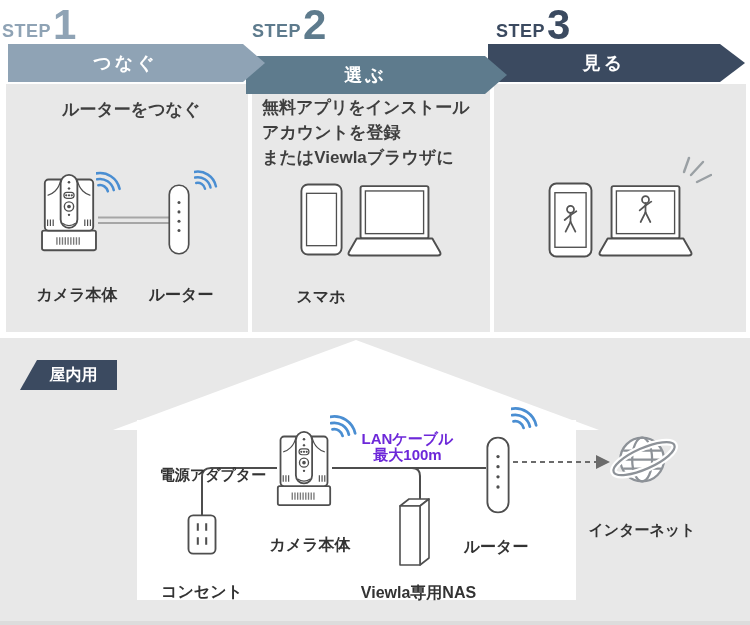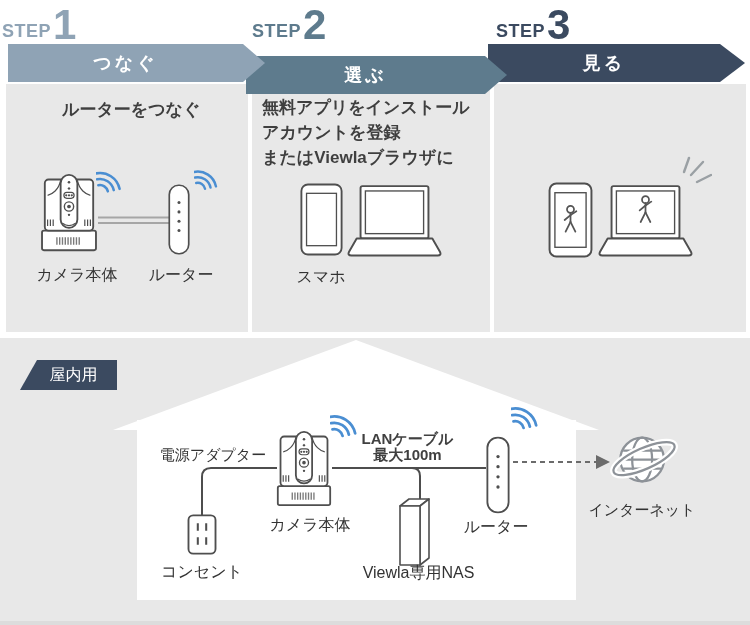--- a/index.html
+++ b/index.html
@@ -27,7 +27,7 @@
   #col2{left:252px;width:238px;}
   #col3{left:494px;width:252px;}
   .heading{position:absolute;font-size:17px;font-weight:600;line-height:25px;white-space:nowrap;color:var(--text_dark);}
-  .lbl{position:absolute;font-size:15px;font-weight:normal;color:#333;text-align:center;white-space:nowrap;}
+  .lbl{position:absolute;font-size:15px;font-weight:bold;color:#333;text-align:center;white-space:nowrap;margin-top:20px;}
   .lbl.big{font-size:16px;}
   .abs{position:absolute;}
   

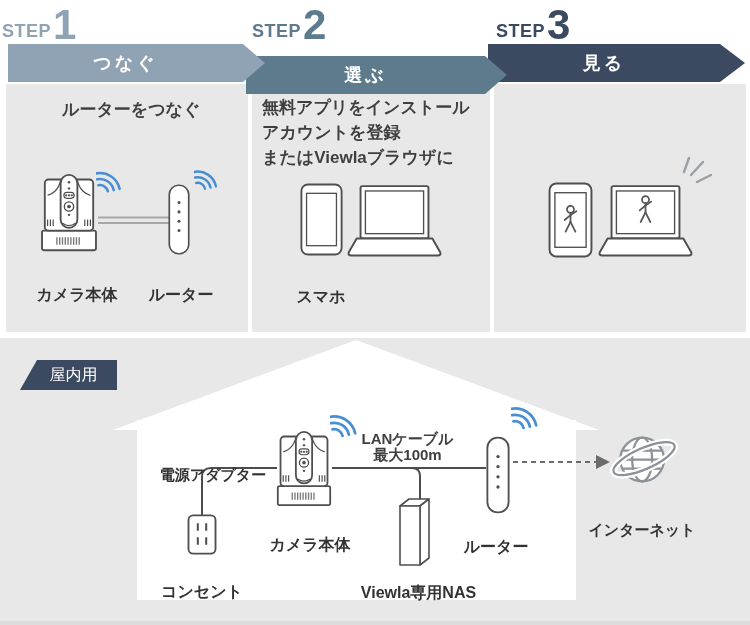--- a/index.html
+++ b/index.html
@@ -38,7 +38,7 @@
   .badge{position:absolute;left:37px;top:360px;height:30px;display:flex;z-index:5;}
   .badge-left{background:#fff;border:2px solid var(--step3);box-sizing:border-box;width:80px;
               display:flex;align-items:center;justify-content:center;font-size:16px;font-weight:bold;color:var(--step3);}
-  .badge-right{background:var(--step3);width:97px;margin-left:-17px;color:#fff;font-size:16px;font-weight:normal;
+  .badge-right{background:var(--step3);width:97px;margin-left:-17px;color:#fff;font-size:16px;font-weight:bold;
                display:flex;align-items:center;justify-content:center;box-sizing:border-box;padding-left:10px;
                clip-path:polygon(17px 0,100% 0,100% 100%,0 100%);}
   .lan-label{position:absolute;left:350px;top:431px;width:115px;text-align:center;

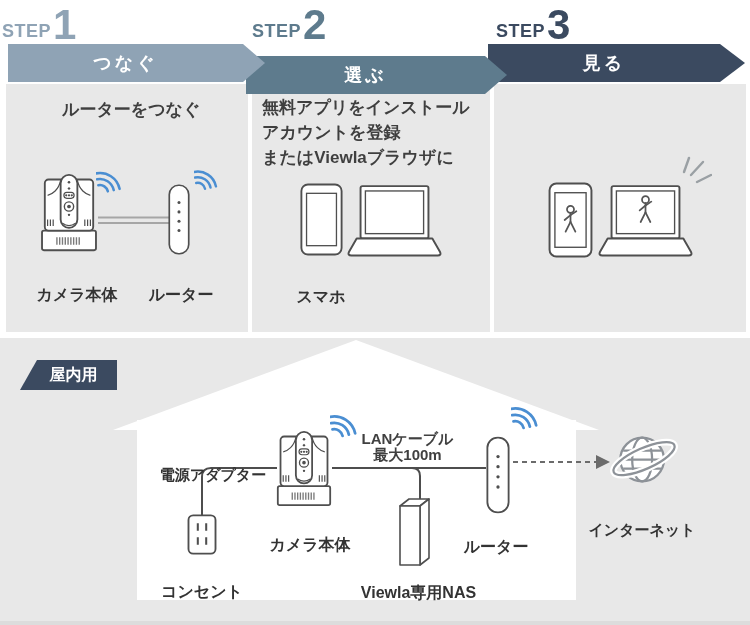--- a/index.html
+++ b/index.html
@@ -42,7 +42,7 @@
                display:flex;align-items:center;justify-content:center;box-sizing:border-box;padding-left:10px;
                clip-path:polygon(17px 0,100% 0,100% 100%,0 100%);}
   .lan-label{position:absolute;left:350px;top:431px;width:115px;text-align:center;
-             font-size:15px;font-weight:bold;color:#404040;line-height:16px;}
+             font-size:15px;font-weight:bold;color:#6d28d9;line-height:16px;}
   .bottom-edge{position:absolute;left:0;top:621px;width:750px;height:4px;background:#dcdcdc;}
   svg{display:block;}
 </style>

